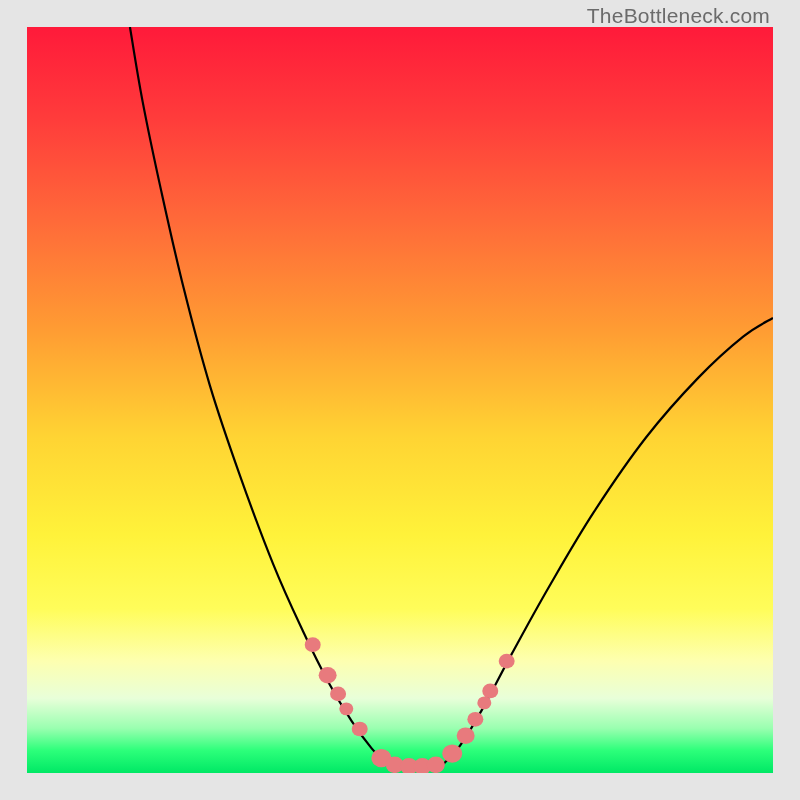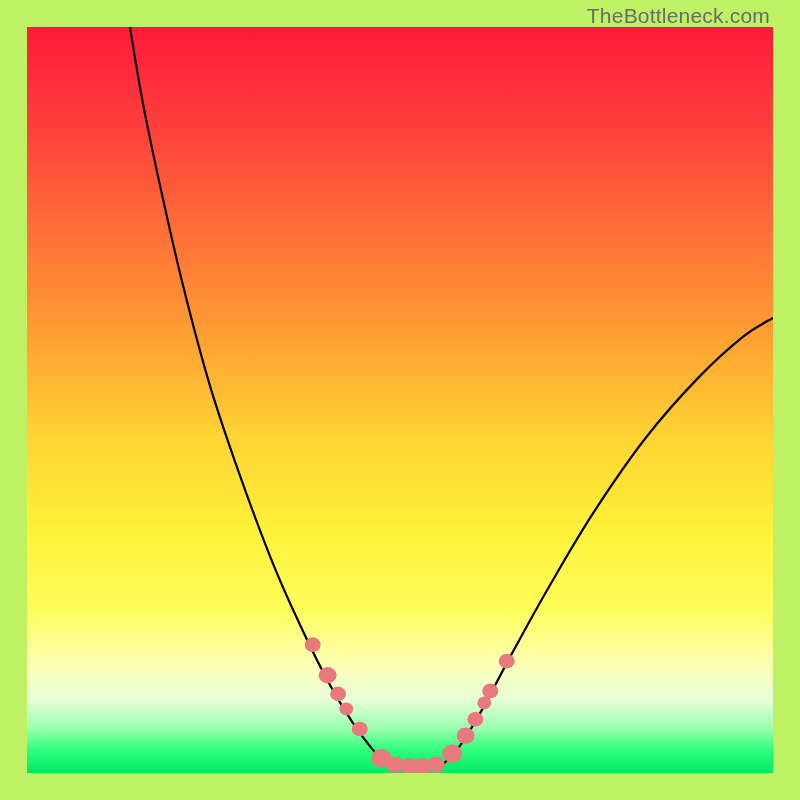--- a/index.html
+++ b/index.html
@@ -15,7 +15,7 @@
     position: relative;
     width: 800px;
     height: 800px;
-    background: #bef264;
+    background: #e5e5e5;
   }
   .plot {
     position: absolute;

